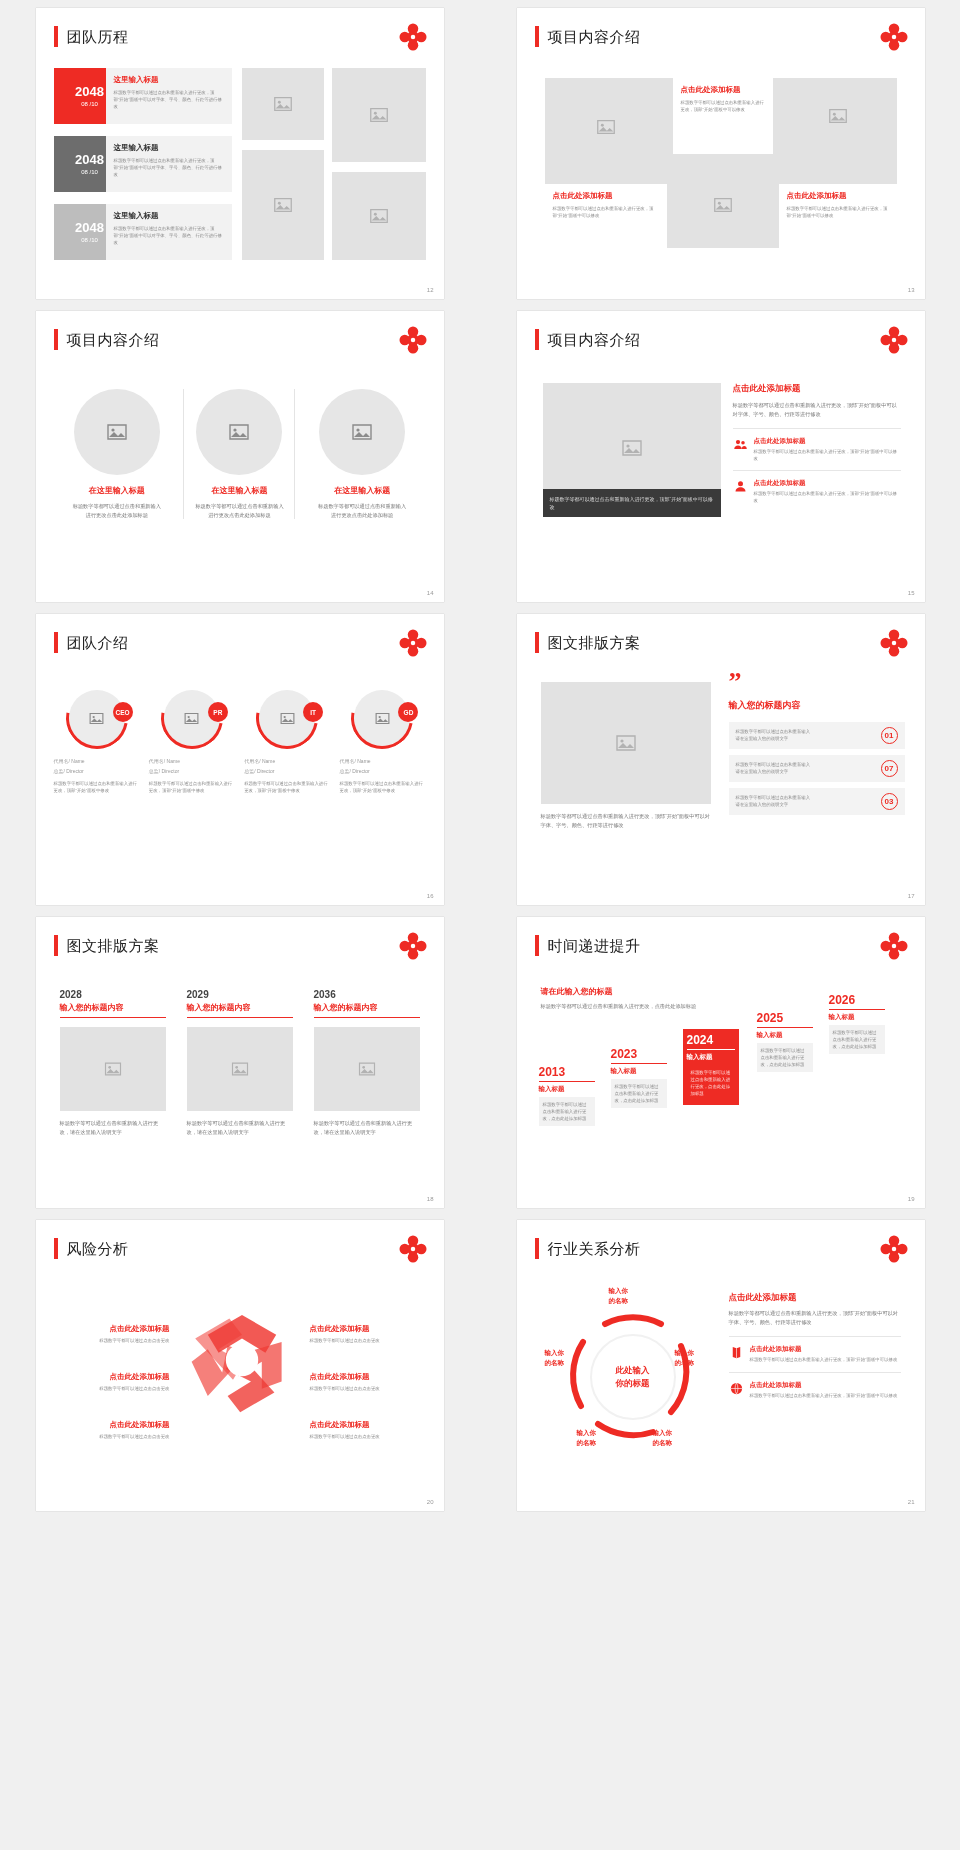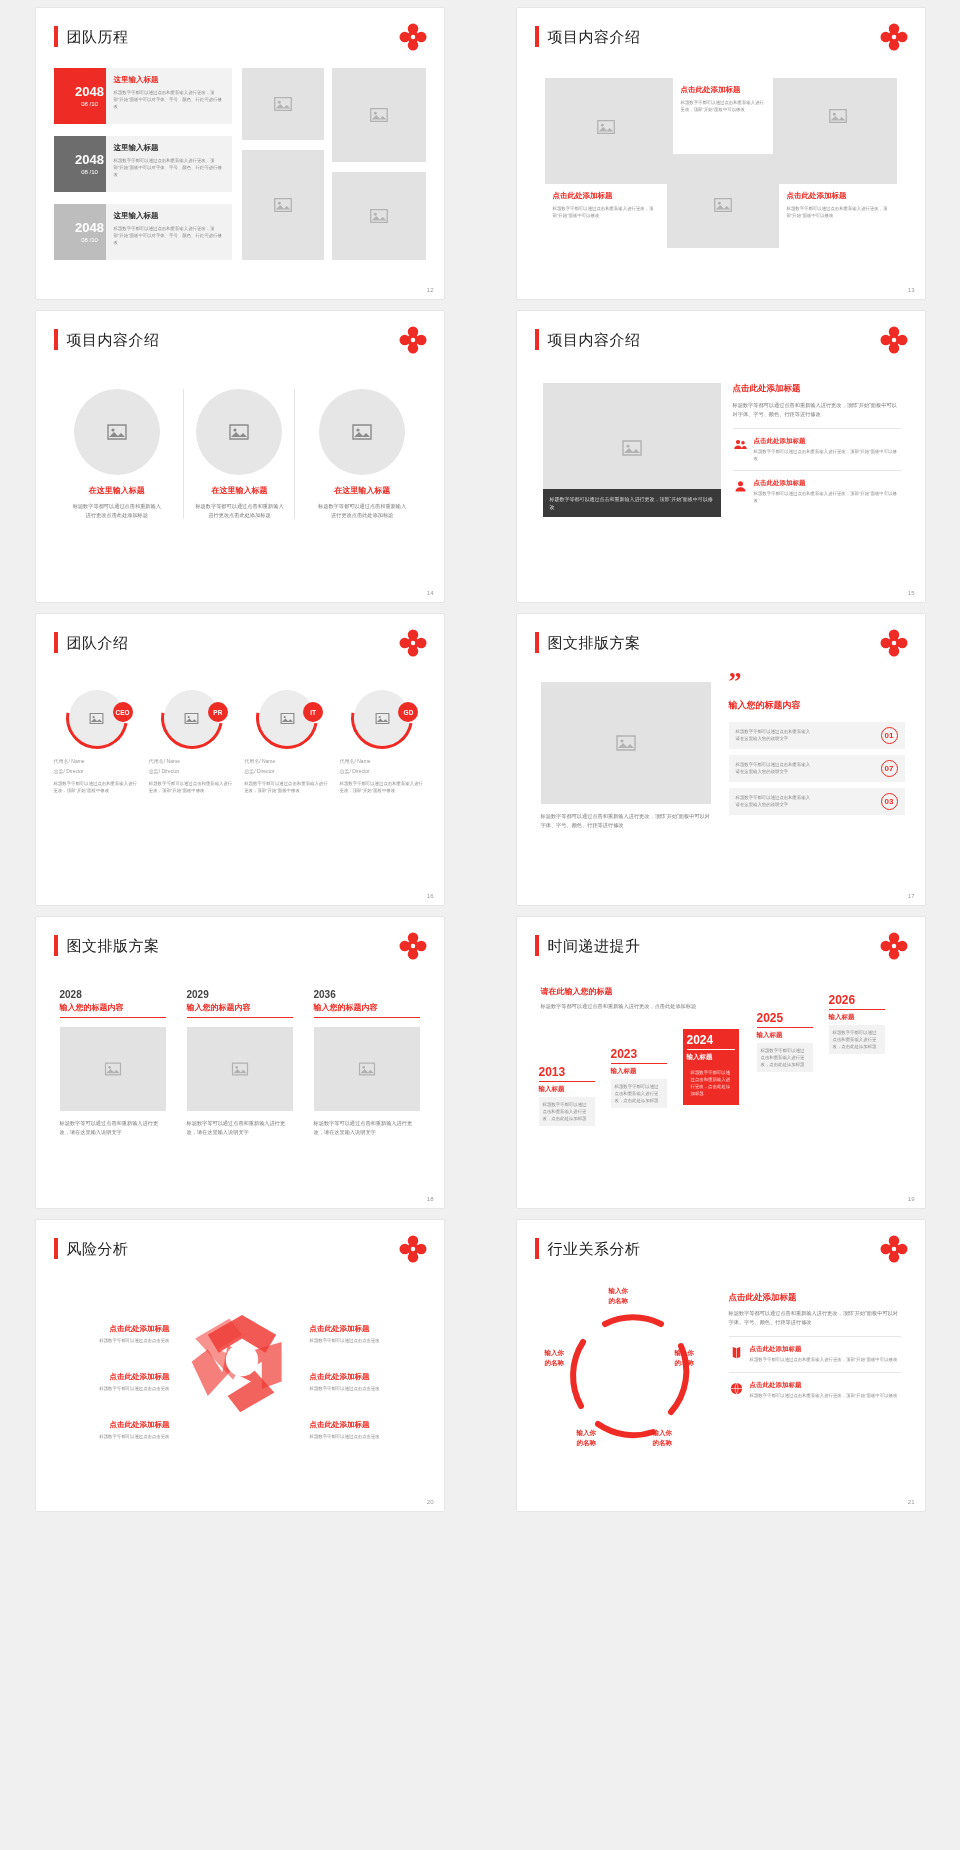--- a/index.html
+++ b/index.html
@@ -764,6 +764,8 @@
           <path d="M28 112 A62 62 0 0 1 30 48"></path>
         </g>
       </svg>
+      <div class="s21-center" style="position:absolute;left:37px;top:40px;white-space:pre-line;">此处输入
+你的标题</div>
     </div>
     <div class="s21-lab" style="left:92px;top:66px;white-space:pre-line;">输入你
 的名称</div>

